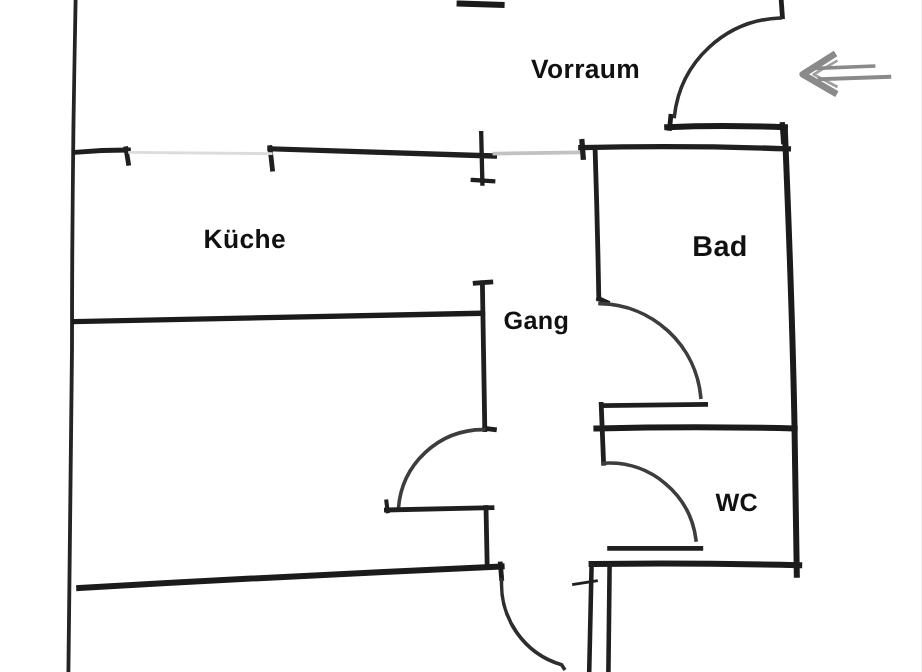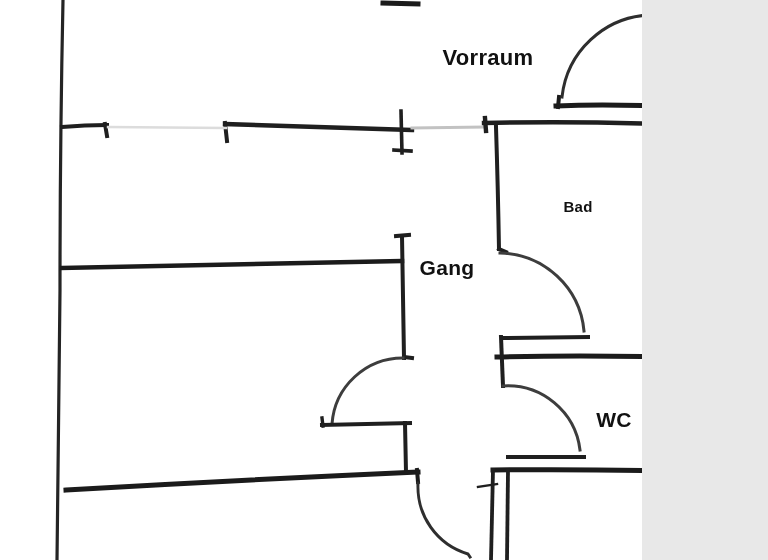--- a/index.html
+++ b/index.html
@@ -5,7 +5,7 @@
   html,body{margin:0;padding:0;background:#e8e8e8;}
   .stage{
     position:relative;
-    width:642px;height:560px;
+    width:768px;height:560px;
     background:#ffffff;
     overflow:hidden;
     font-family:"Liberation Sans", sans-serif;

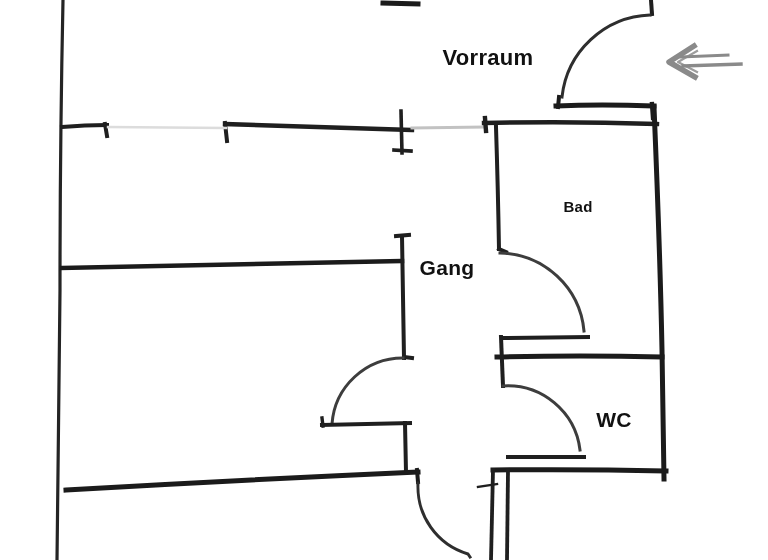--- a/index.html
+++ b/index.html
@@ -154,6 +154,7 @@
   </svg>
 
   <span class="room-label lbl-vorraum">Vorraum</span>
+  <span class="room-label lbl-kueche">Küche</span>
   <span class="room-label lbl-bad">Bad</span>
   <span class="room-label lbl-gang">Gang</span>
   <span class="room-label lbl-wc">WC</span>

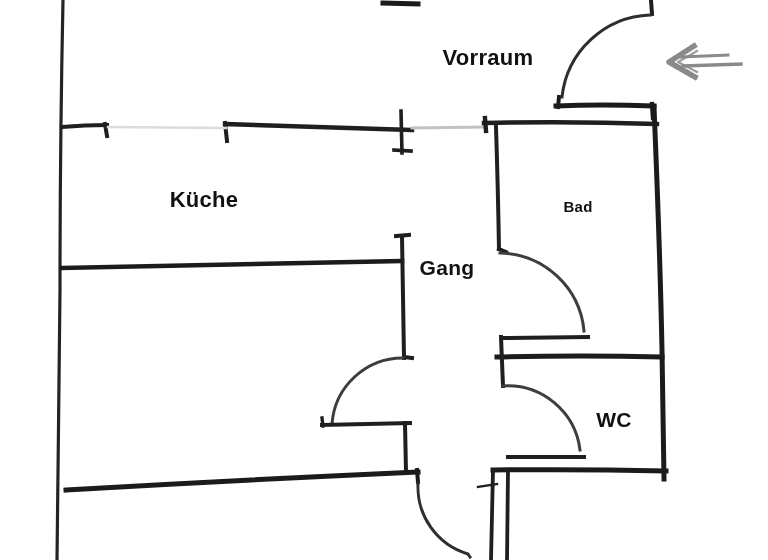--- a/index.html
+++ b/index.html
@@ -23,7 +23,7 @@
   }
   .lbl-vorraum{left:488px;top:58px;}
   .lbl-kueche {left:204px;top:200px;}
-  .lbl-bad    {left:578px;top:206px;font-size:15px;}
+  .lbl-bad    {left:600px;top:206px;font-size:24px;}
   .lbl-gang   {left:447px;top:268px;font-size:21px;}
   .lbl-zimmer {left:187px;top:363px;}
   .lbl-wc     {left:614px;top:420px;font-size:21px;}

